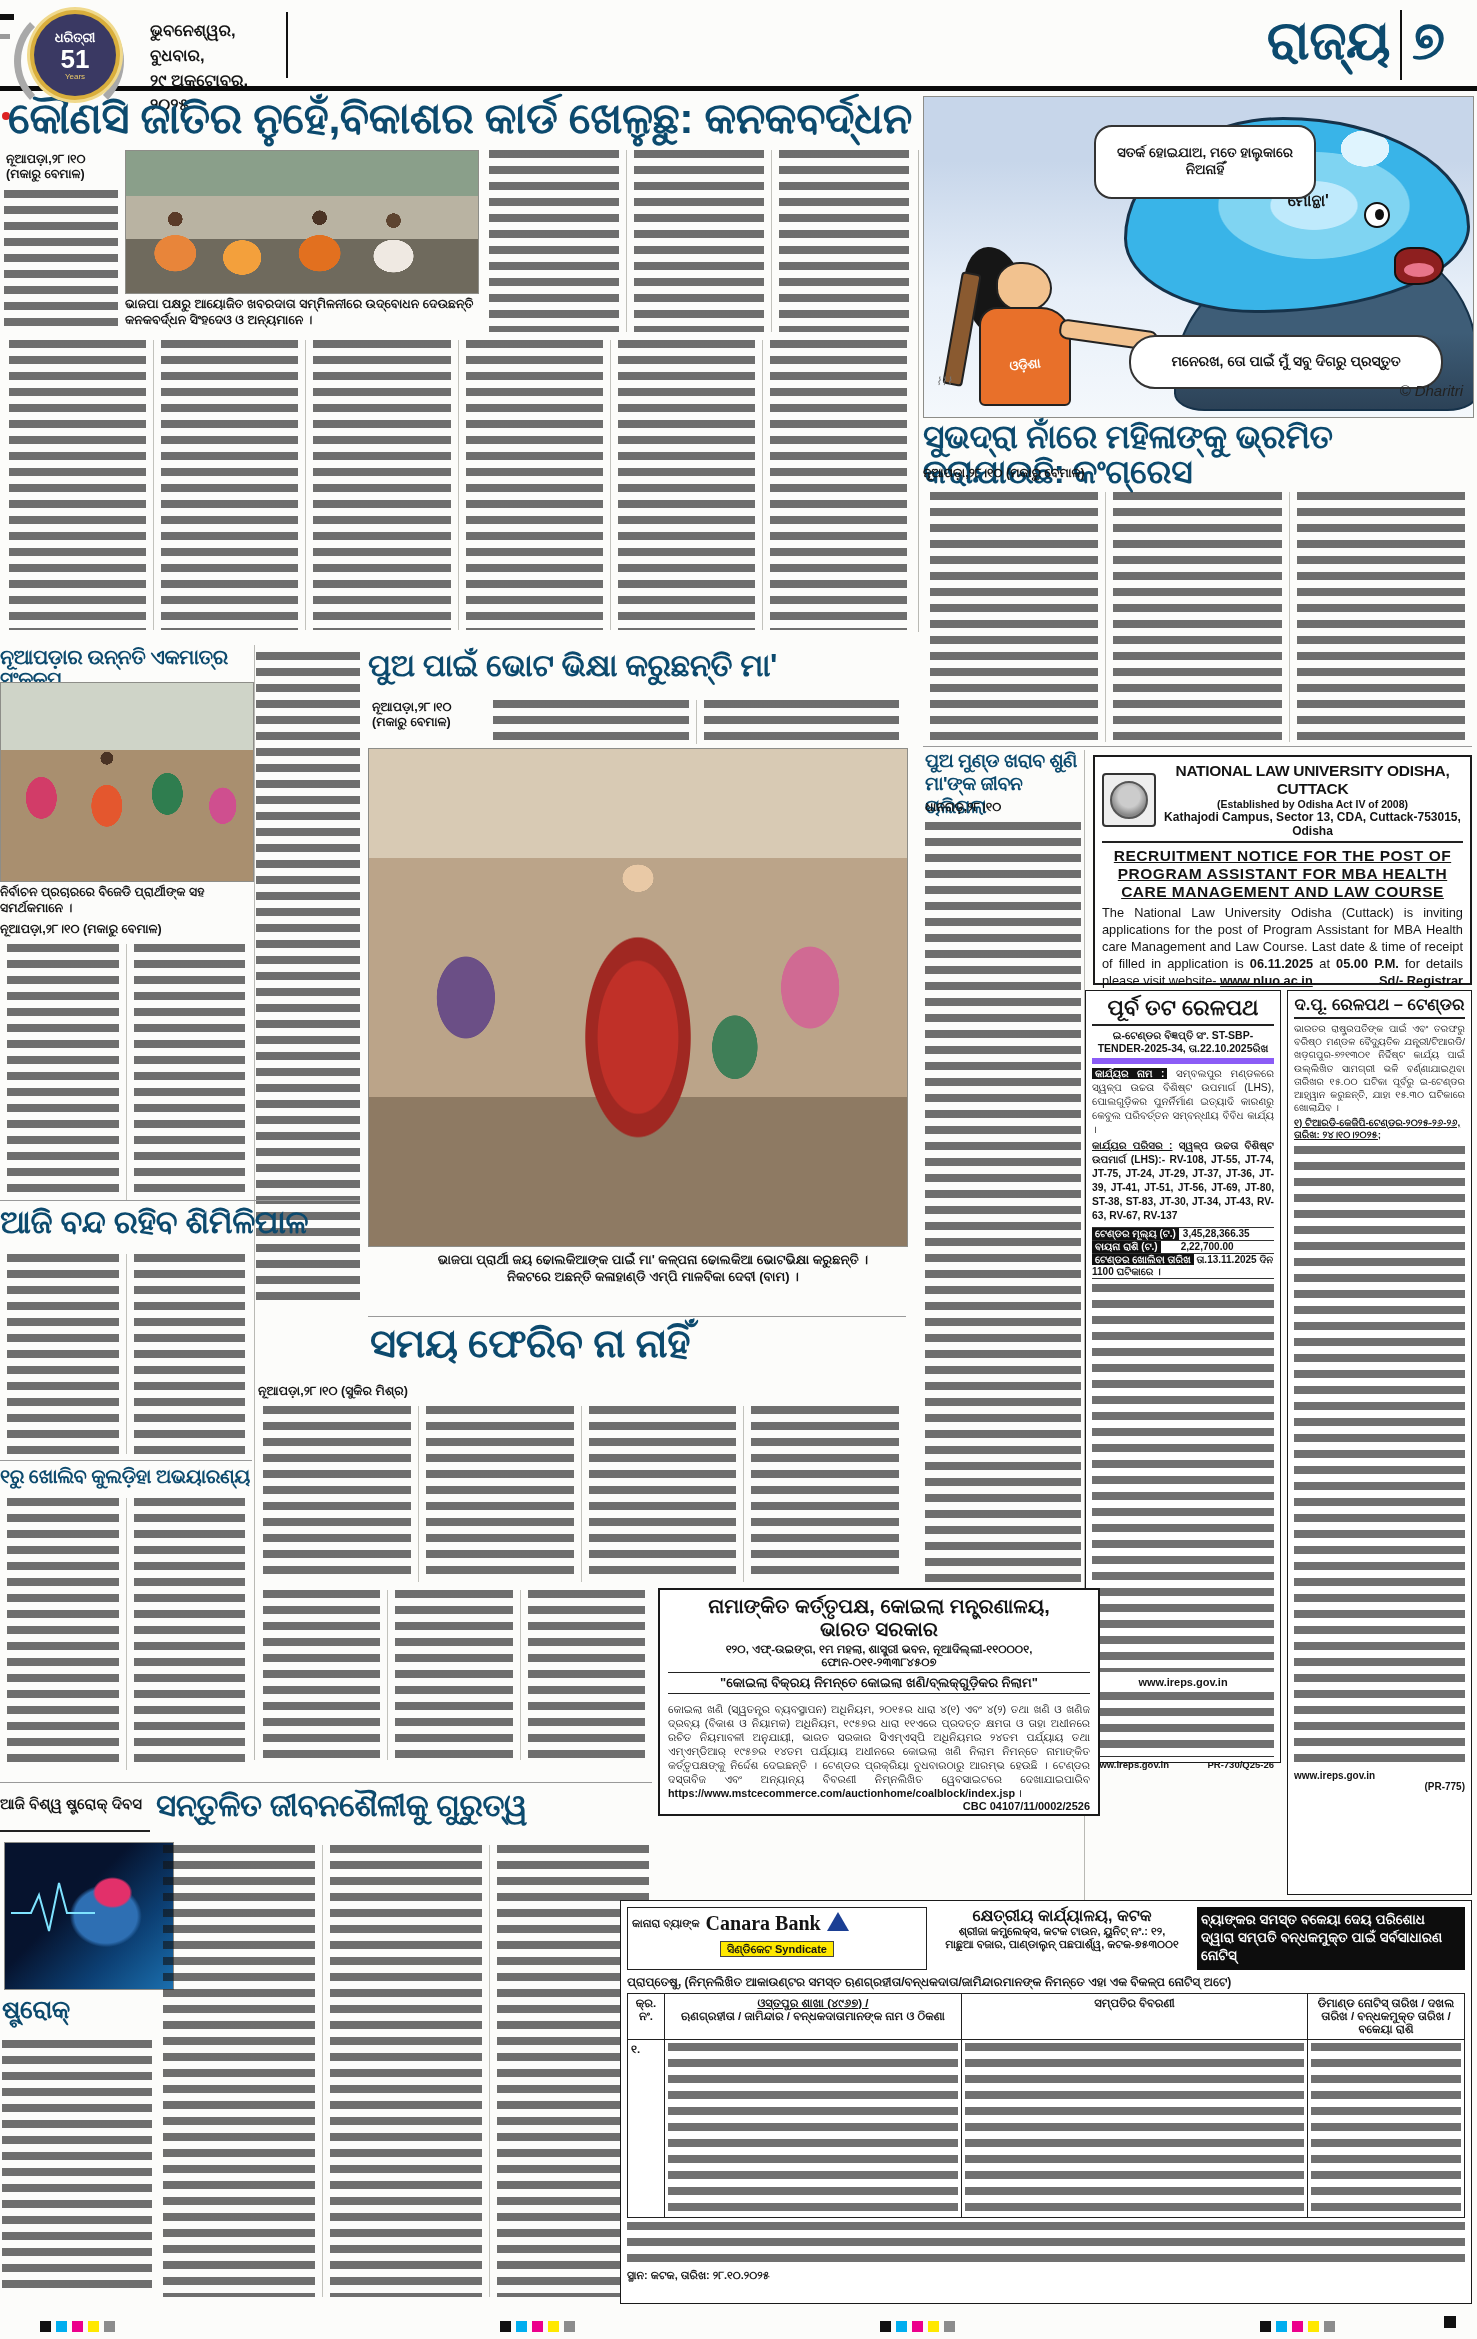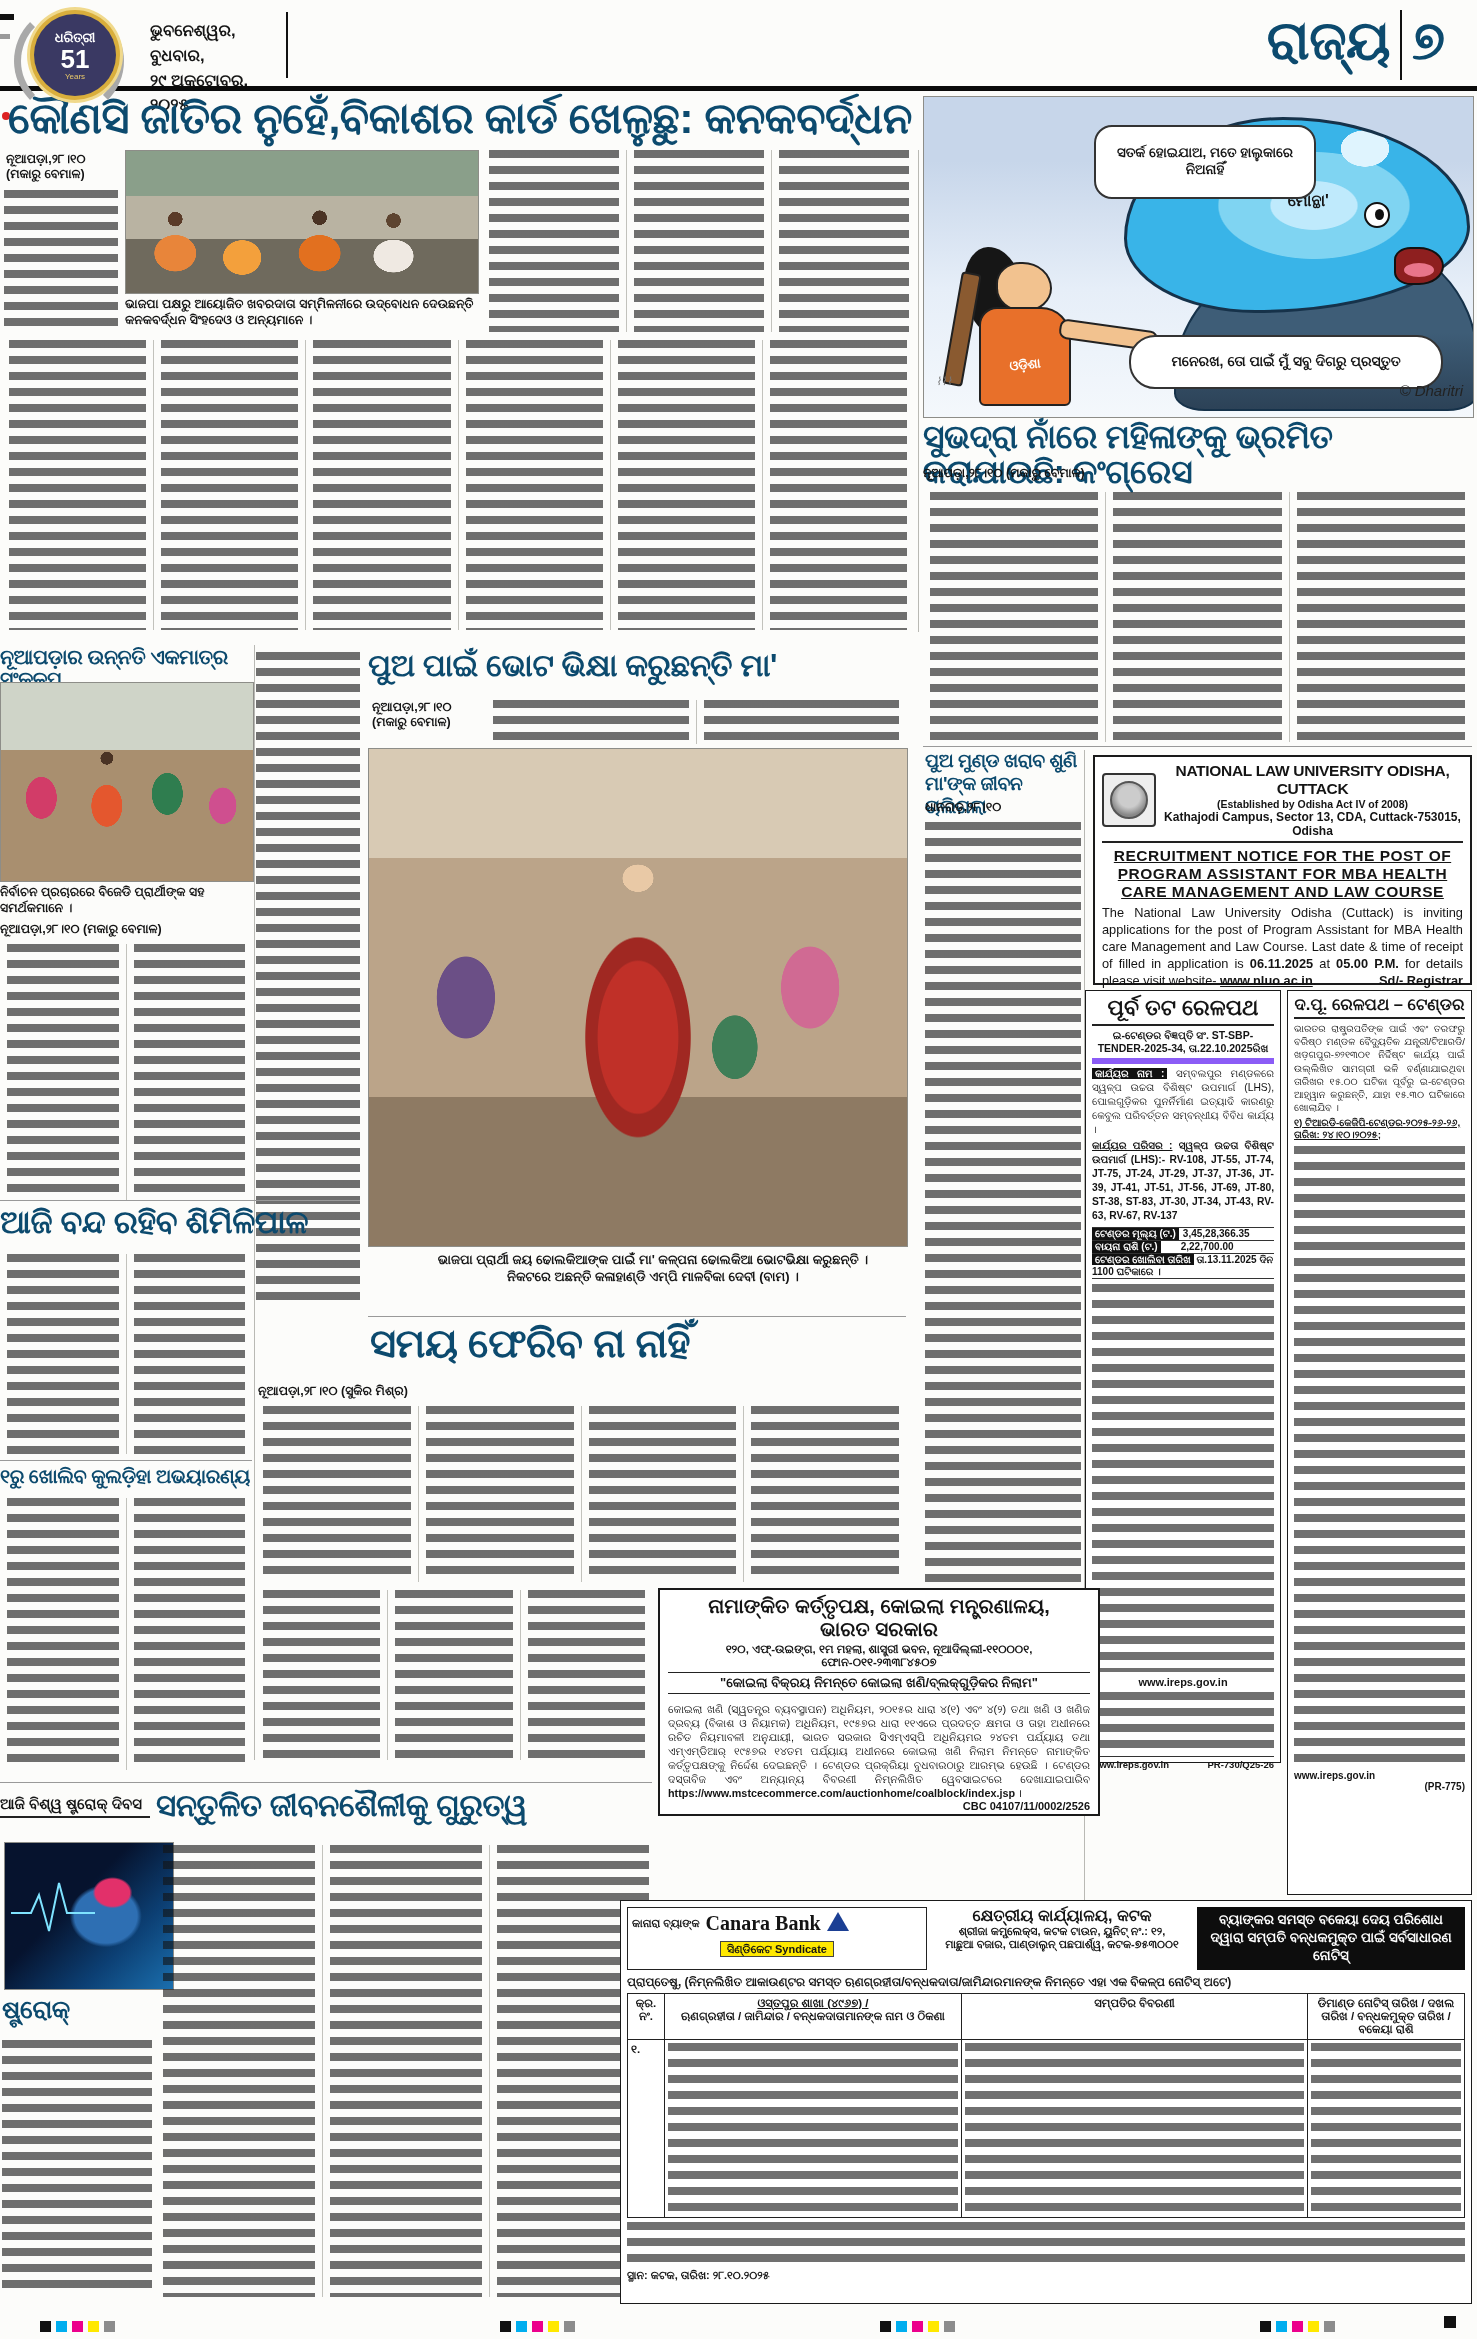--- a/index.html
+++ b/index.html
@@ -359,7 +359,7 @@
   </div>
 
   <div class="abs hr" style="left:0;top:1782px;width:652px;height:1px;background:#999;"></div>
-  <div class="abs b" style="left:0;top:1795px;width:150px;font-size:15px;border-bottom:2px solid #222;padding-bottom:3px;">ଆଜି ବିଶ୍ୱ ଷ୍ଟ୍ରୋକ୍ ଦିବସ</div>
+  <div class="abs b" style="left:0;top:1795px;width:150px;font-size:15px;border-bottom:2px solid #222;padding-bottom:17px;">ଆଜି ବିଶ୍ୱ ଷ୍ଟ୍ରୋକ୍ ଦିବସ</div>
   <div class="abs headline" style="left:156px;top:1790px;width:515px;font-size:31px;">ସନ୍ତୁଳିତ ଜୀବନଶୈଳୀକୁ ଗୁରୁତ୍ୱ</div>
   <div class="abs photo brainimg" style="left:4px;top:1842px;width:168px;height:146px;">
     <svg width="168" height="146" style="position:absolute;left:0;top:0;">

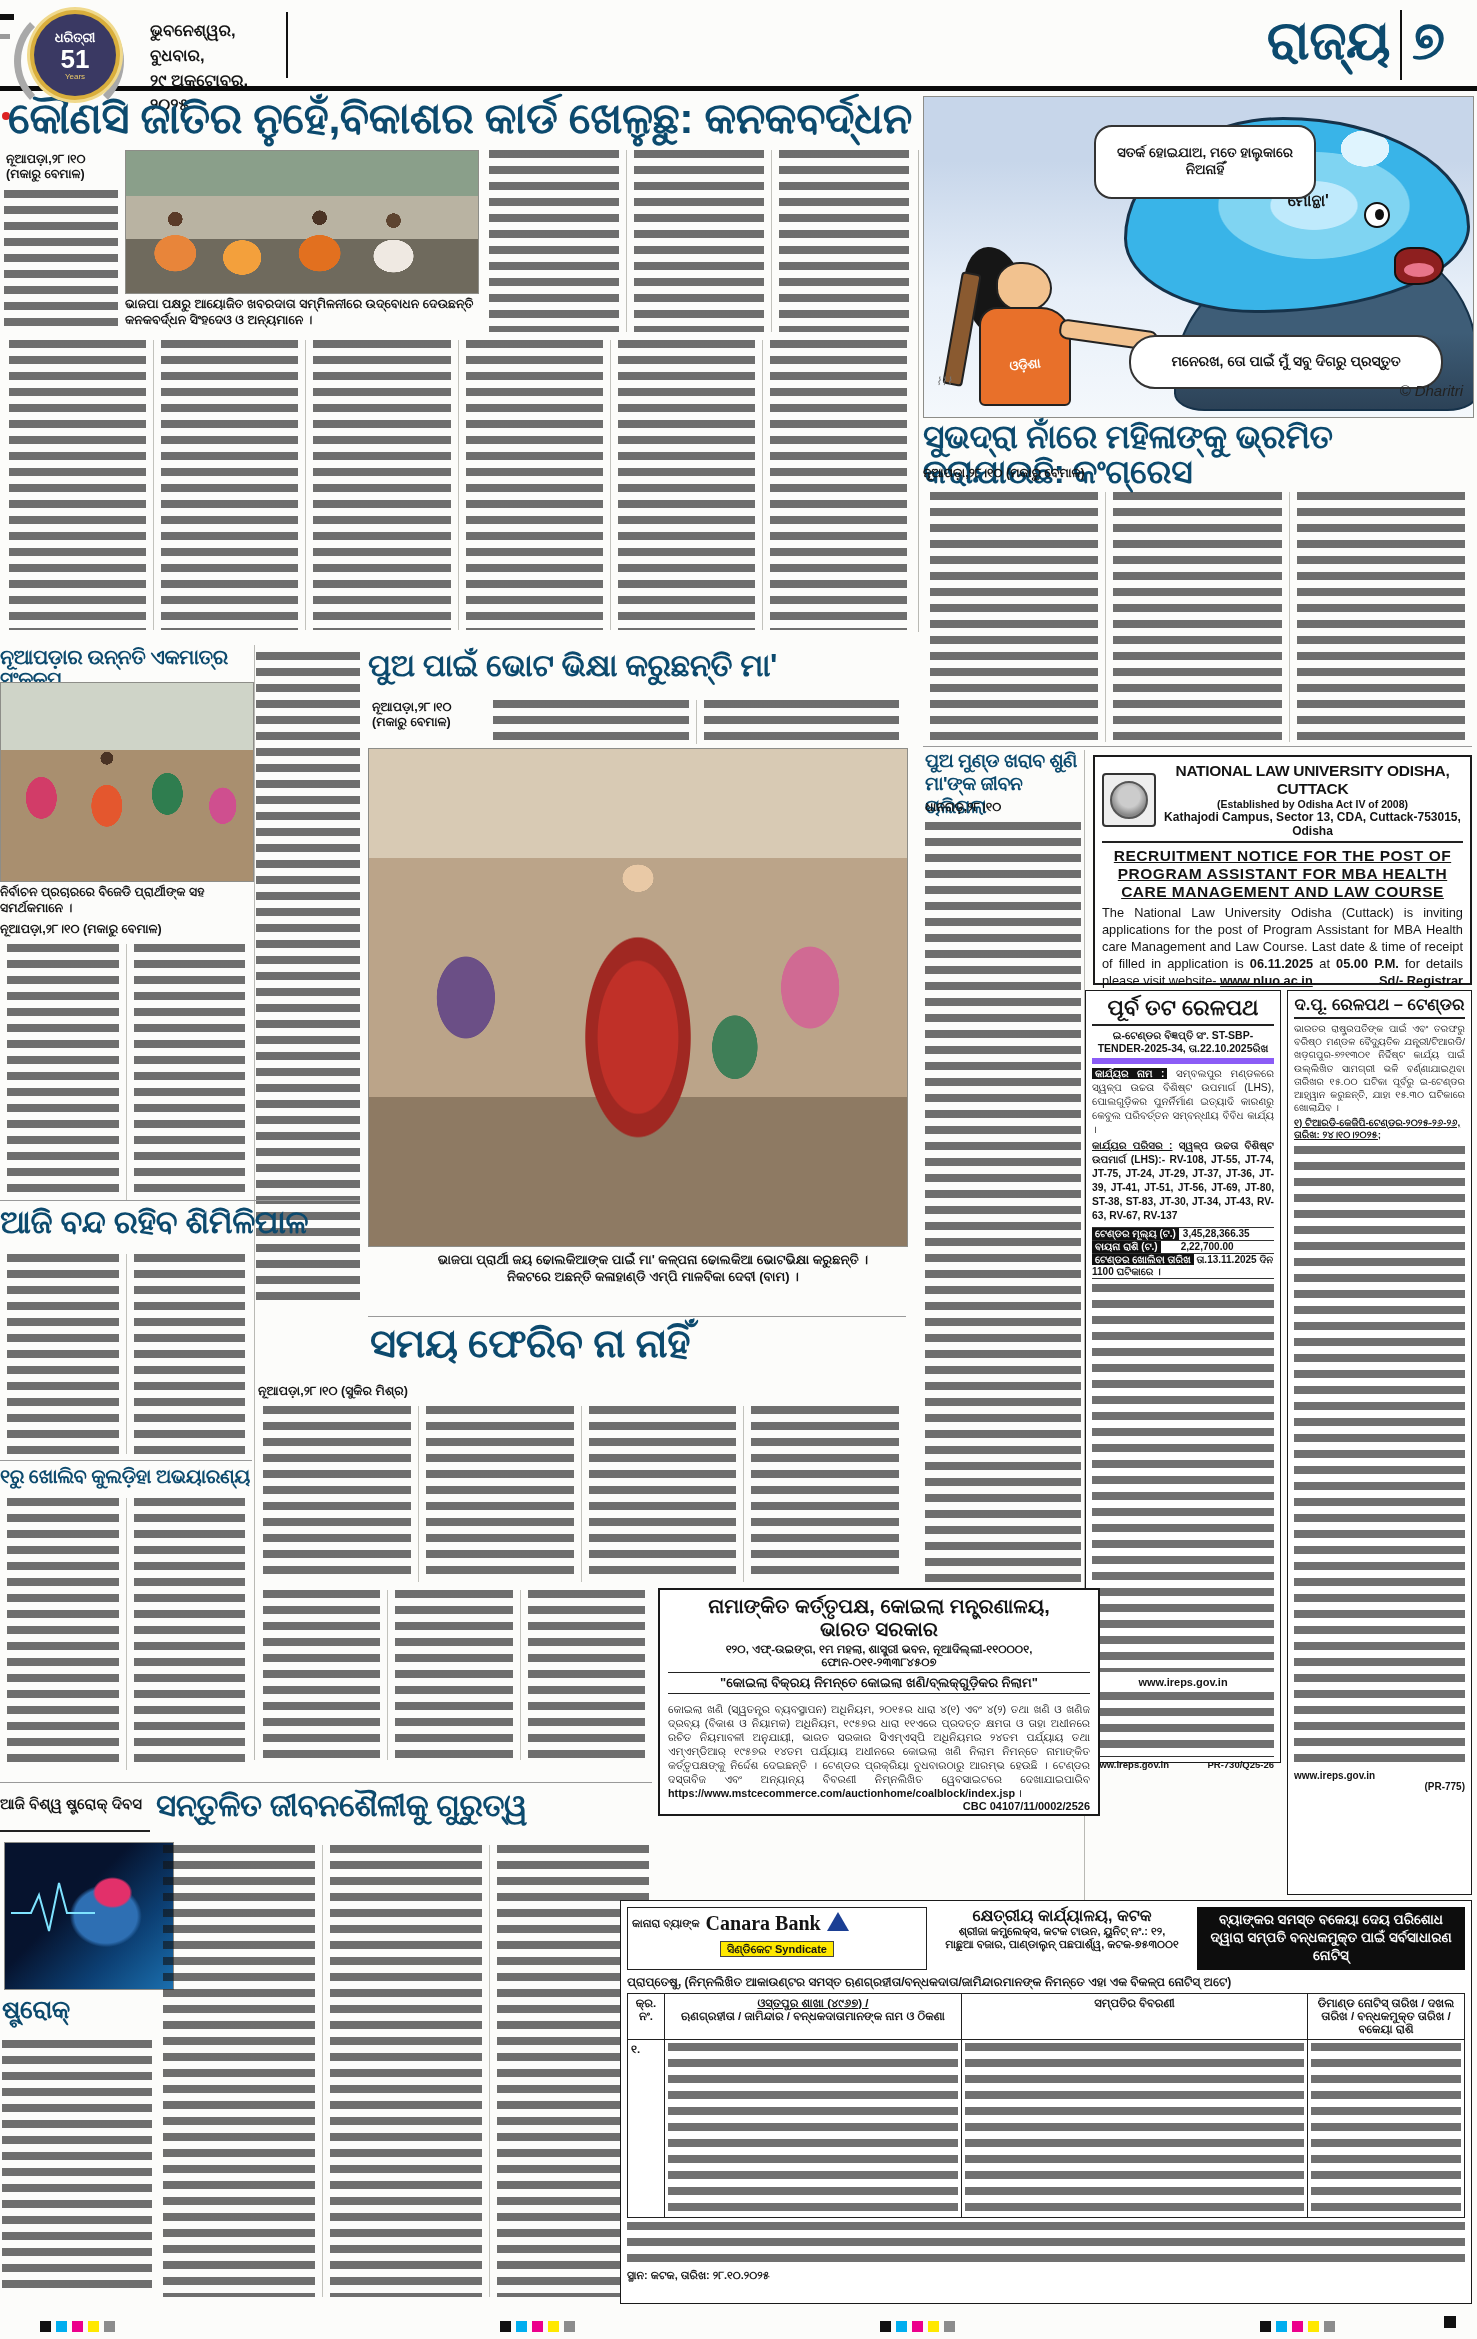--- a/index.html
+++ b/index.html
@@ -395,7 +395,7 @@
         <div class="b" style="font-size:11px;">ଶ୍ରୀଜା କମ୍ପ୍ଲେକ୍ସ, କଟକ ଟାଉନ, ୟୁନିଟ୍ ନଂ.: ୧୨,</div>
         <div class="b" style="font-size:11px;">ମାଛୁଆ ବଜାର, ପାଣ୍ଡାଲୁନ୍ ପଛପାର୍ଶ୍ୱ, କଟକ-୭୫୩୦୦୧</div>
       </div>
-      <div style="width:268px;background:#0d0d0d;color:#fff;text-align:center;font-weight:bold;font-size:13.5px;line-height:1.35;padding:4px;box-sizing:border-box;">ବ୍ୟାଙ୍କର ସମସ୍ତ ବକେୟା ଦେୟ ପରିଶୋଧ ଦ୍ୱାରା ସମ୍ପତି ବନ୍ଧକମୁକ୍ତ ପାଇଁ ସର୍ବସାଧାରଣ ନୋଟିସ୍</div>
+      <div style="width:268px;background:#0d0d0d;color:#fff;text-align:left;font-weight:bold;font-size:13.5px;line-height:1.35;padding:4px;box-sizing:border-box;">ବ୍ୟାଙ୍କର ସମସ୍ତ ବକେୟା ଦେୟ ପରିଶୋଧ ଦ୍ୱାରା ସମ୍ପତି ବନ୍ଧକମୁକ୍ତ ପାଇଁ ସର୍ବସାଧାରଣ ନୋଟିସ୍</div>
     </div>
     <div class="b" style="font-size:12px;margin-top:5px;">ପ୍ରାପ୍ତେଷୁ, (ନିମ୍ନଲିଖିତ ଆକାଉଣ୍ଟର ସମସ୍ତ ଋଣଗ୍ରହୀତା/ବନ୍ଧକଦାତା/ଜାମିନ୍ଦାରମାନଙ୍କ ନିମନ୍ତେ ଏହା ଏକ ବିକଳ୍ପ ନୋଟିସ୍ ଅଟେ)</div>
     <table class="bank" style="margin-top:4px;">

